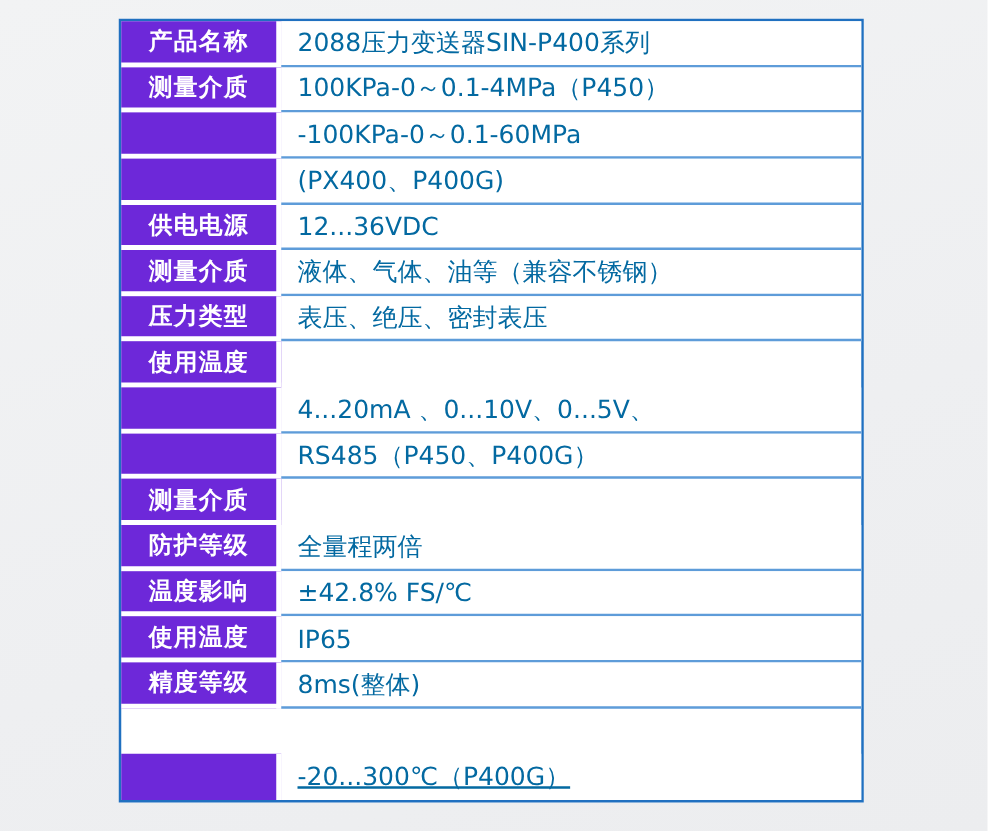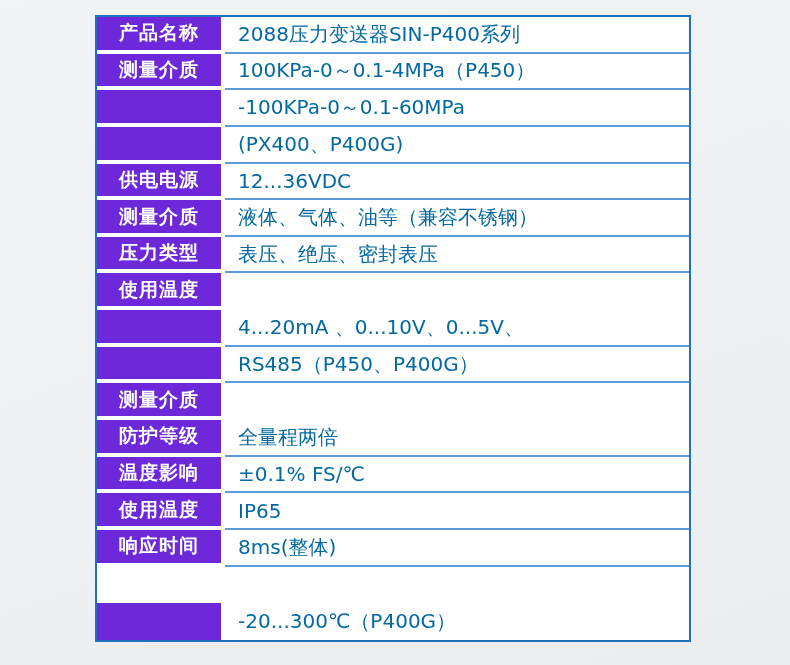--- a/index.html
+++ b/index.html
@@ -111,7 +111,7 @@
     </div>
     <div class="row">
       <div class="cell-label">温度影响</div>
-      <div class="cell-value">±0.1% FS/℃</div>
+      <div class="cell-value">±42.8% FS/℃</div>
     </div>
     <div class="row">
       <div class="cell-label">使用温度</div>

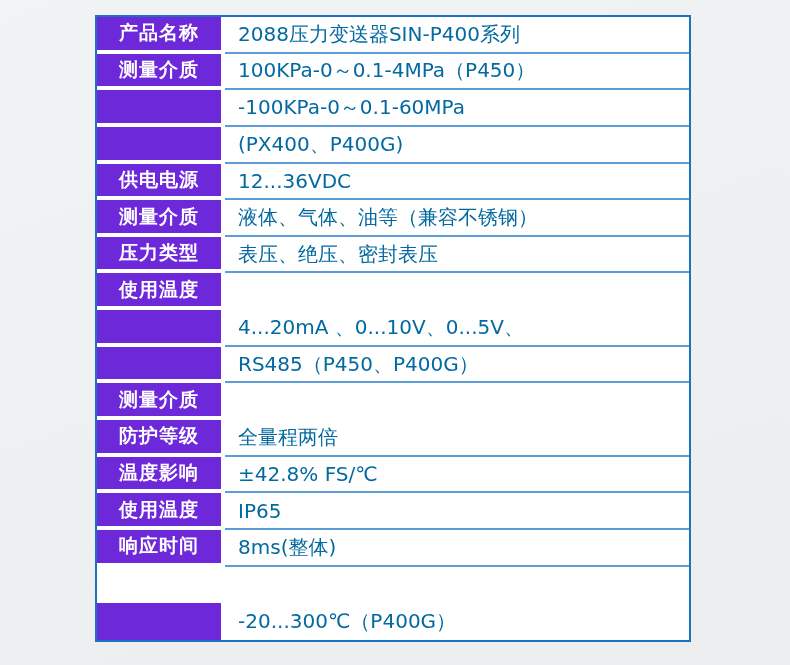--- a/index.html
+++ b/index.html
@@ -118,7 +118,7 @@
       <div class="cell-value">IP65</div>
     </div>
     <div class="row">
-      <div class="cell-label">响应时间</div>
+      <div class="cell-label">精度等级</div>
       <div class="cell-value">8ms(整体)</div>
     </div>
     <div class="row">

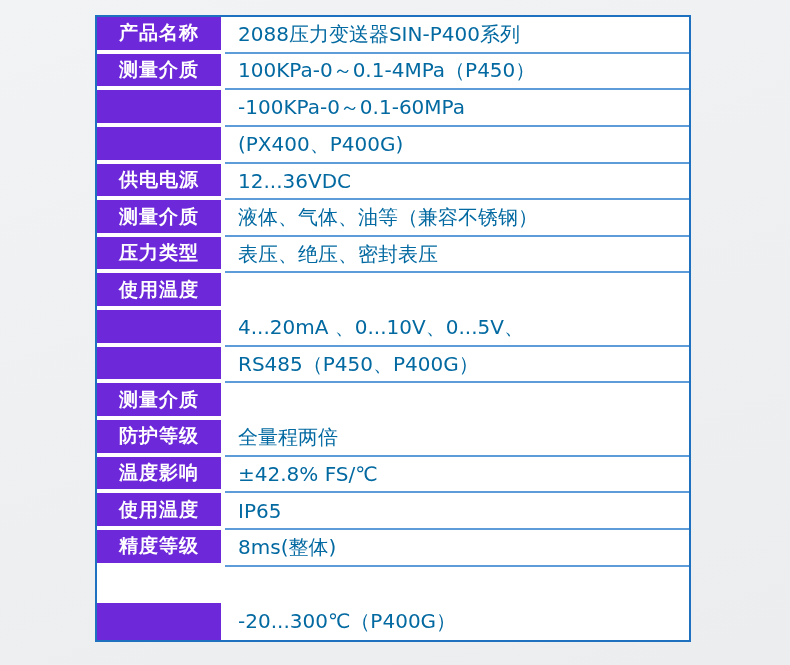--- a/index.html
+++ b/index.html
@@ -57,7 +57,7 @@
     overflow: hidden;
   }
   .row:last-child .cell-label { border-bottom: none; }
-  .row:last-child .cell-value { border-bottom: none; }
+  .row:last-child .cell-value { border-bottom: none; text-decoration: underline; }
 </style>
 </head>
 <body>

